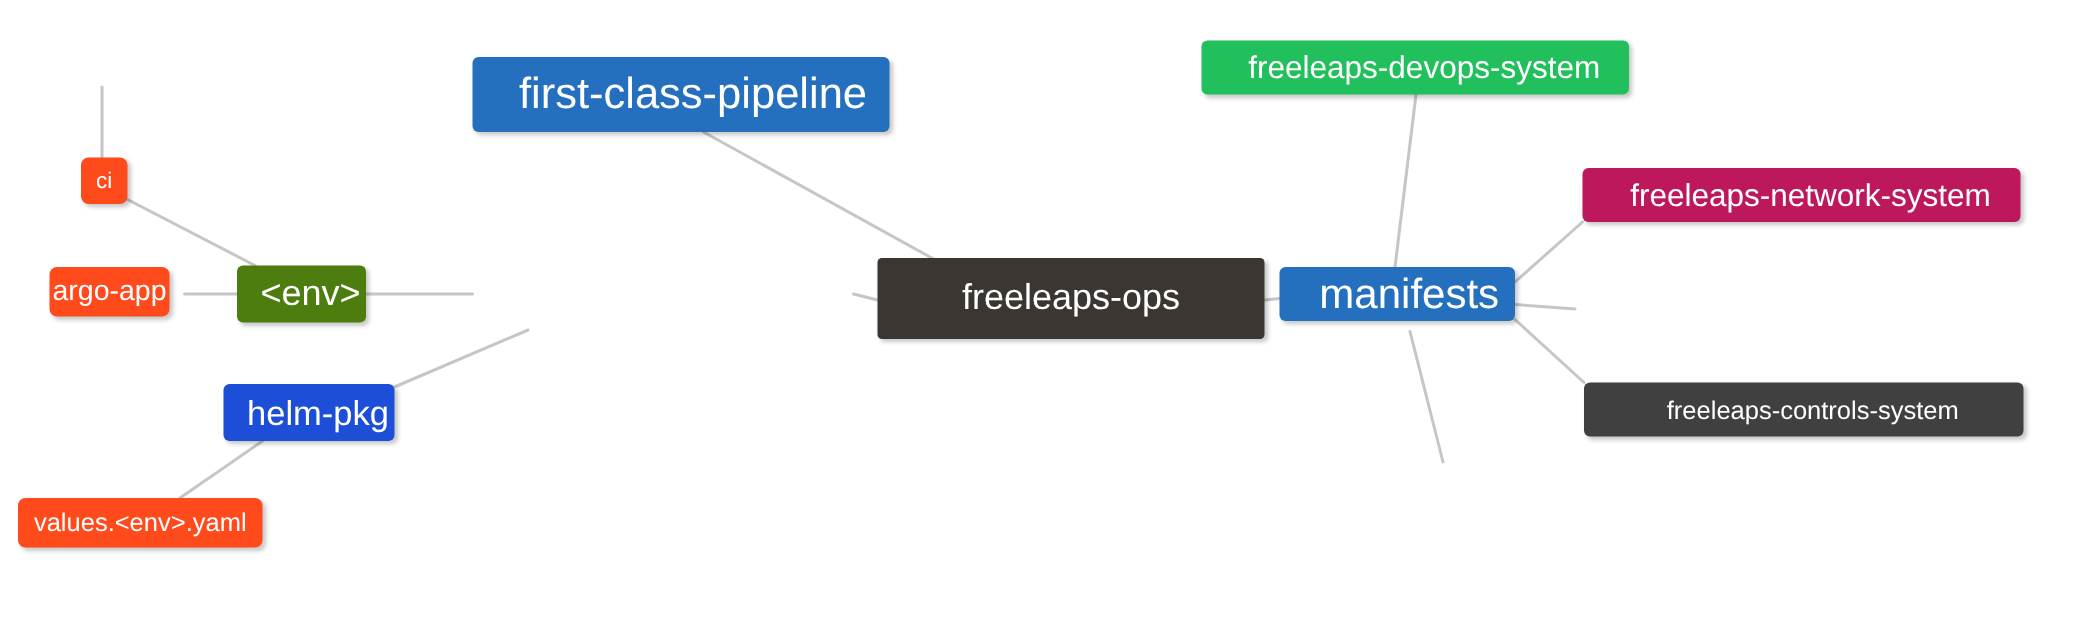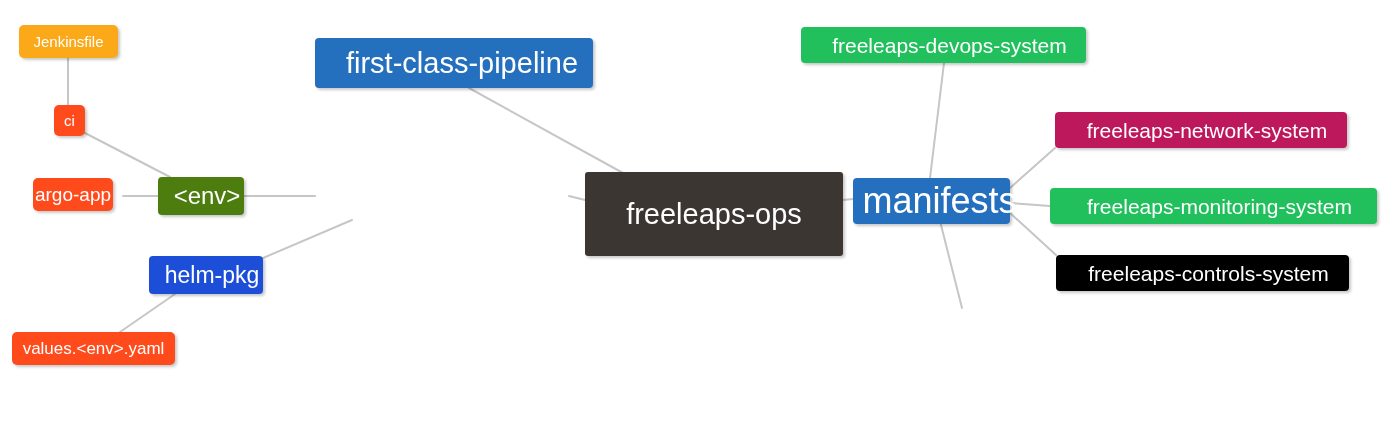--- a/index.html
+++ b/index.html
@@ -64,9 +64,6 @@
     <div class="node n-lvl2" style="left: 149px; top: 256px; width: 114px; height: 38px; background: #1d4ed8; font-size: 23px; align-items: center;">
       <span>helm-pkg</span>
     </div>
-    <div class="node n-lvl3" style="left: 19px; top: 25px; width: 99px; height: 33px; background: rgb(251, 169, 25); font-size: 15px;">
-      <span>Jenkinsfile</span>
-    </div>
     <div class="node n-lvl3" style="left: 54px; top: 105px; width: 31px; height: 31px; background: rgb(255, 74, 28); font-size: 15px;">
       <span>ci</span>
     </div>

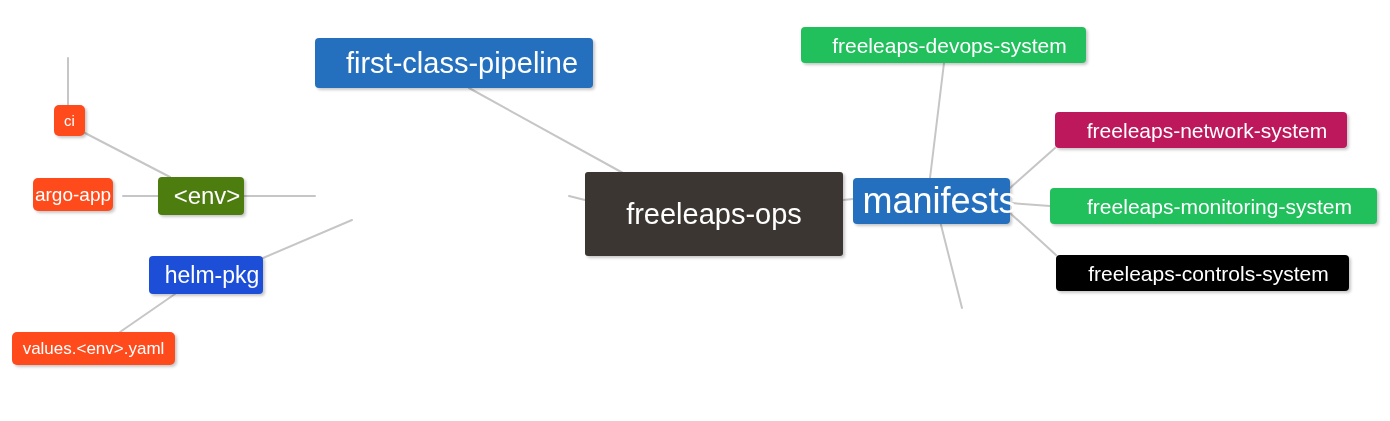--- a/index.html
+++ b/index.html
@@ -49,7 +49,7 @@
       <path d="M 1010 213 L 1056 255" stroke="#c6c6c6" stroke-width="2" fill="none" stroke-linecap="round"></path>
       <path d="M 940 221 L 962 308" stroke="#c6c6c6" stroke-width="2" fill="none" stroke-linecap="round"></path>
     </svg>
-<div class="node n-root" style="left: 585px; top: 172px; width: 258px; height: 84px; background: rgb(59, 54, 49); font-size: 29px;">
+<div class="node n-root" style="left: 585px; top: 172px; width: 258px; height: 54px; background: rgb(59, 54, 49); font-size: 24px;">
       <span>freeleaps-ops</span>
     </div>
     <div class="node n-lvl1" style="left: 315px; top: 38px; width: 278px; height: 50px; background: rgb(36, 112, 190); font-size: 29px;">

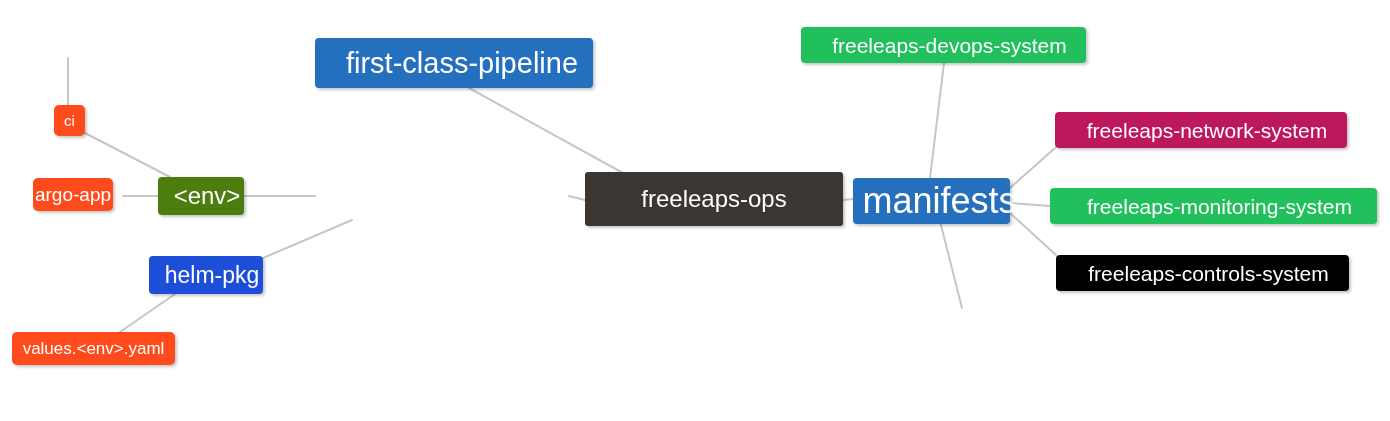--- a/index.html
+++ b/index.html
@@ -55,7 +55,7 @@
     <div class="node n-lvl1" style="left: 315px; top: 38px; width: 278px; height: 50px; background: rgb(36, 112, 190); font-size: 29px;">
       <span>first-class-pipeline</span>
     </div>
-    <div class="node n-lvl1" style="left: 853px; top: 178px; width: 157px; height: 46px; background: rgb(36, 112, 190); font-size: 36px;">
+    <div class="node n-lvl1" style="left: 853px; top: 178px; width: 157px; height: 36px; background: rgb(36, 112, 190); font-size: 28px;">
       <span>manifests</span>
     </div>
     <div class="node n-lvl2" style="left: 158px; top: 177px; width: 86px; height: 38px; background: #4d7c0f; font-size: 24px;">

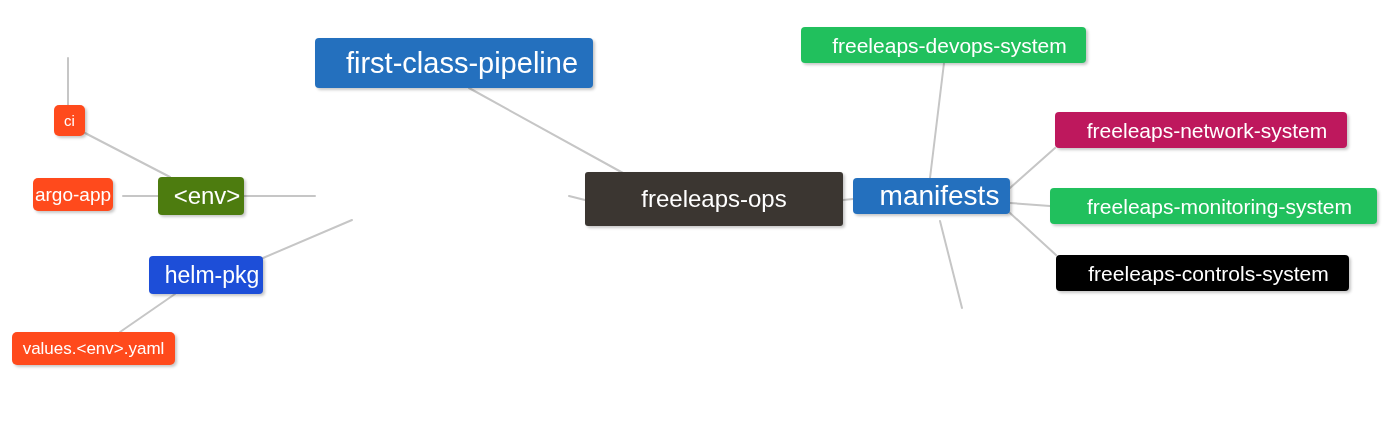--- a/index.html
+++ b/index.html
@@ -79,9 +79,6 @@
     <div class="node n-lvl2" style="left: 1055px; top: 112px; width: 292px; height: 36px; background: #be185d; font-size: 21px;">
       <span>freeleaps-network-system</span>
     </div>
-    <div class="node n-lvl2" style="left: 1050px; top: 188px; width: 327px; height: 36px; background: rgb(33, 192, 93); font-size: 21px;">
-      <span>freeleaps-monitoring-system</span>
-    </div>
     <div class="node n-lvl2" style="left: 1056px; top: 255px; width: 293px; height: 36px; background: #000000; font-size: 21px;">
       <span>freeleaps-controls-system</span>
     </div>

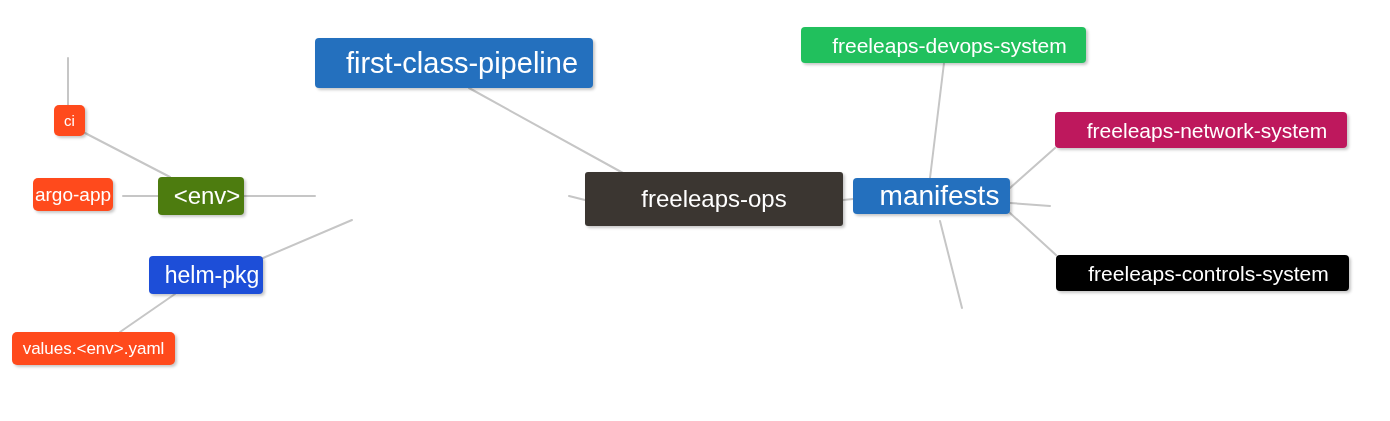--- a/index.html
+++ b/index.html
@@ -79,7 +79,7 @@
     <div class="node n-lvl2" style="left: 1055px; top: 112px; width: 292px; height: 36px; background: #be185d; font-size: 21px;">
       <span>freeleaps-network-system</span>
     </div>
-    <div class="node n-lvl2" style="left: 1056px; top: 255px; width: 293px; height: 36px; background: #000000; font-size: 21px;">
+    <div class="node n-lvl2" style="left: 1056px; top: 255px; width: 293px; height: 36px; background: #404040; font-size: 17px;">
       <span>freeleaps-controls-system</span>
     </div>
   </div>

